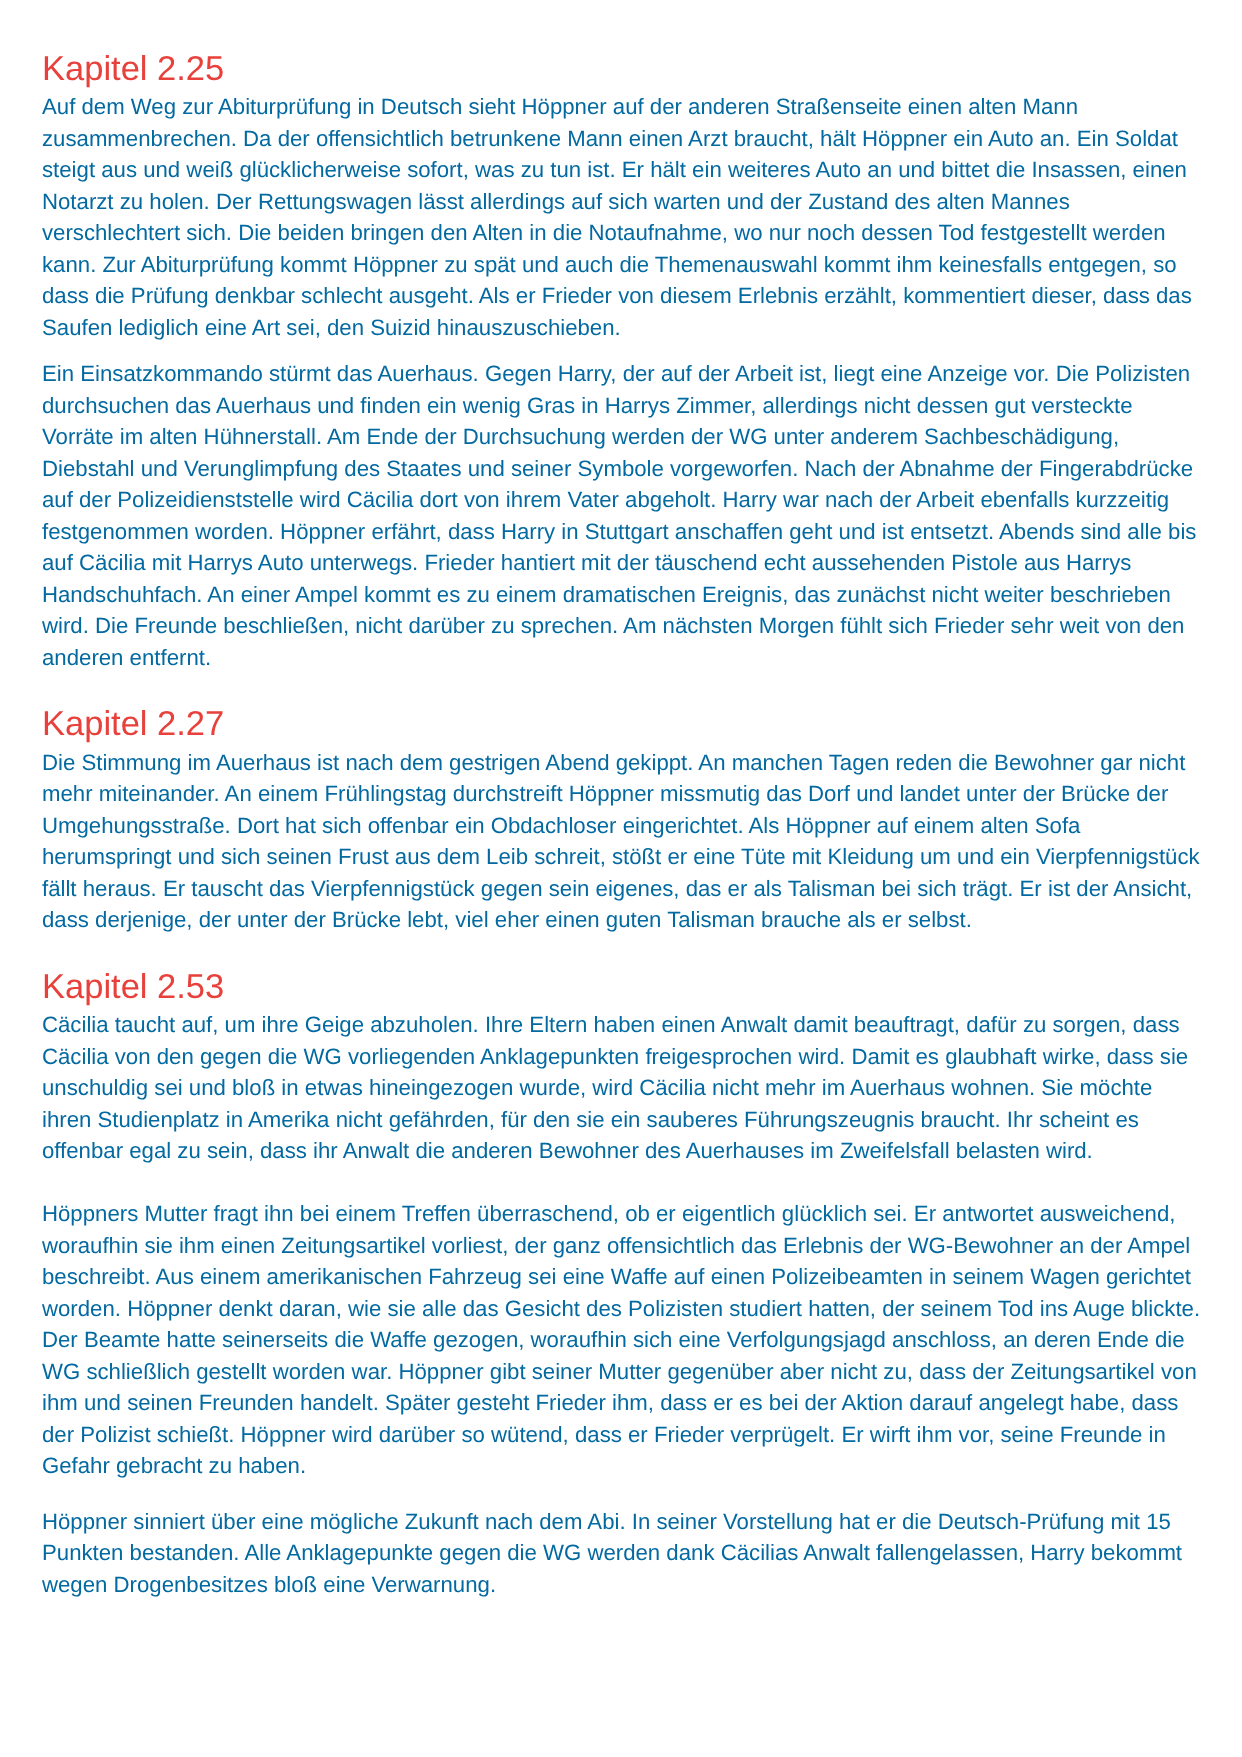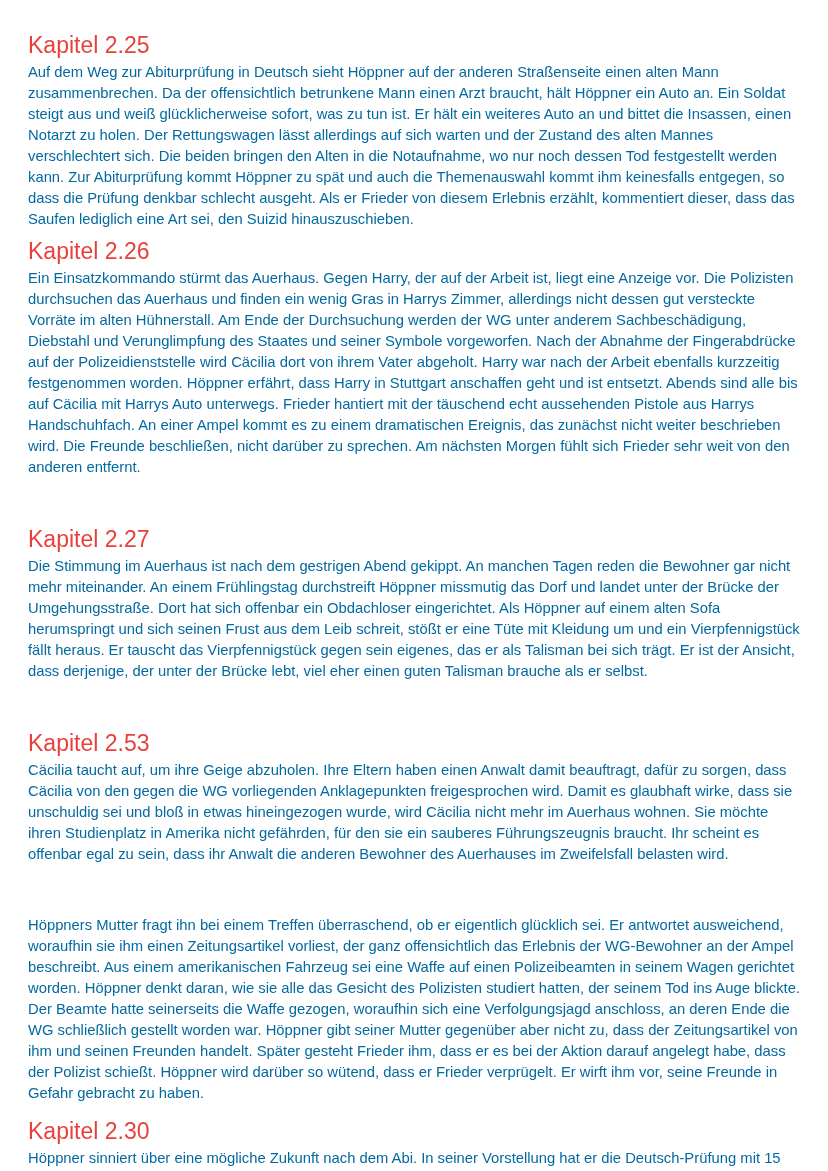--- a/index.html
+++ b/index.html
@@ -45,7 +45,6 @@
   </section>
 
   <section class="chapter">
-    <h2 class="chapter-title">Kapitel 2.26</h2>
     <p class="chapter-body">Ein Einsatzkommando stürmt das Auerhaus. Gegen Harry, der auf der Arbeit ist, liegt eine Anzeige vor. Die Polizisten durchsuchen das Auerhaus und finden ein wenig Gras in Harrys Zimmer, allerdings nicht dessen gut versteckte Vorräte im alten Hühnerstall. Am Ende der Durchsuchung werden der WG unter anderem Sachbeschädigung, Diebstahl und Verunglimpfung des Staates und seiner Symbole vorgeworfen. Nach der Abnahme der Fingerabdrücke auf der Polizeidienststelle wird Cäcilia dort von ihrem Vater abgeholt. Harry war nach der Arbeit ebenfalls kurzzeitig festgenommen worden. Höppner erfährt, dass Harry in Stuttgart anschaffen geht und ist entsetzt. Abends sind alle bis auf Cäcilia mit Harrys Auto unterwegs. Frieder hantiert mit der täuschend echt aussehenden Pistole aus Harrys Handschuhfach. An einer Ampel kommt es zu einem dramatischen Ereignis, das zunächst nicht weiter beschrieben wird. Die Freunde beschließen, nicht darüber zu sprechen. Am nächsten Morgen fühlt sich Frieder sehr weit von den anderen entfernt.</p>
   </section>
 

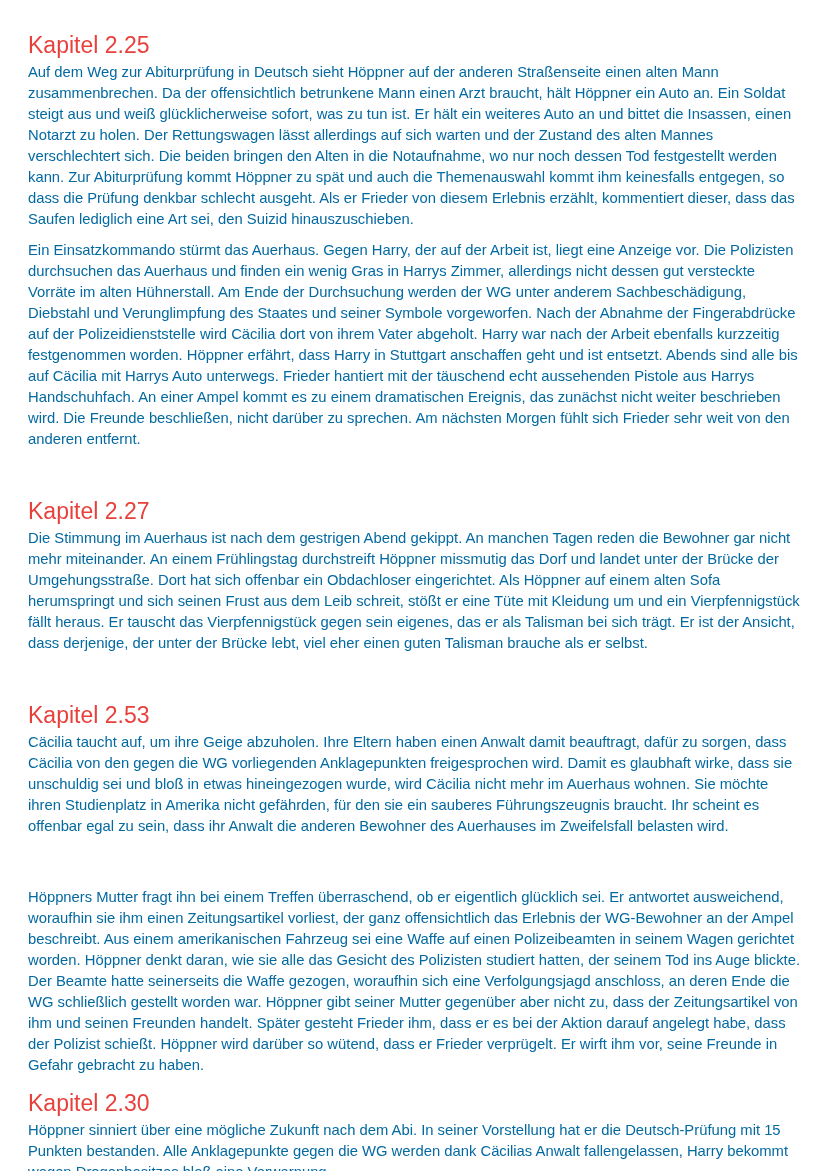--- a/index.html
+++ b/index.html
@@ -18,7 +18,7 @@
   }
   .chapter { margin-top: 10px; }
   .chapter:first-child { margin-top: 0; }
-  .chapter.gap-large { margin-top: 50px; }
+  .chapter.gap-large { margin-top: 21px; }
   .chapter.gap-medium { margin-top: 16px; }
   .chapter-title {
     color: #e8413c;

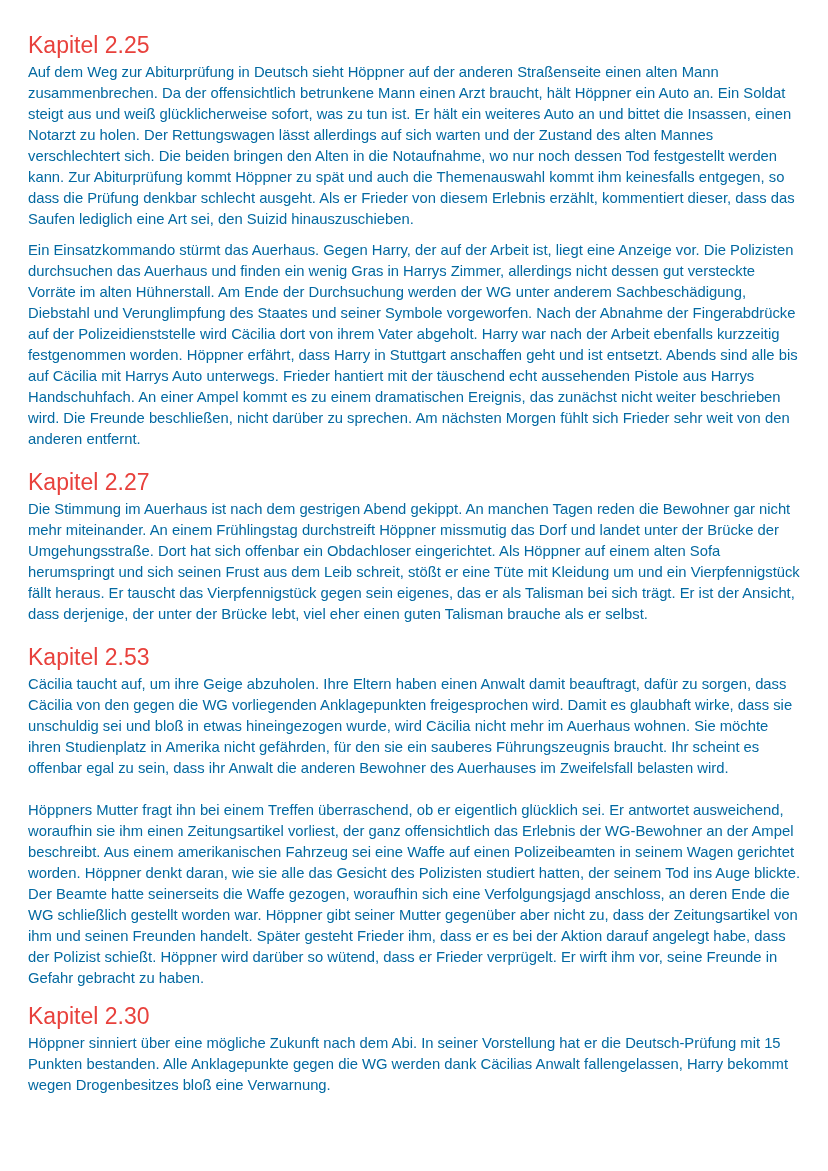--- a/index.html
+++ b/index.html
@@ -63,7 +63,6 @@
   </section>
 
   <section class="chapter gap-medium">
-    <h2 class="chapter-title">Kapitel 2.30</h2>
     <p class="chapter-body">Höppner sinniert über eine mögliche Zukunft nach dem Abi. In seiner Vorstellung hat er die Deutsch-Prüfung mit 15 Punkten bestanden. Alle Anklagepunkte gegen die WG werden dank Cäcilias Anwalt fallengelassen, Harry bekommt wegen Drogenbesitzes bloß eine Verwarnung.</p>
   </section>
 

